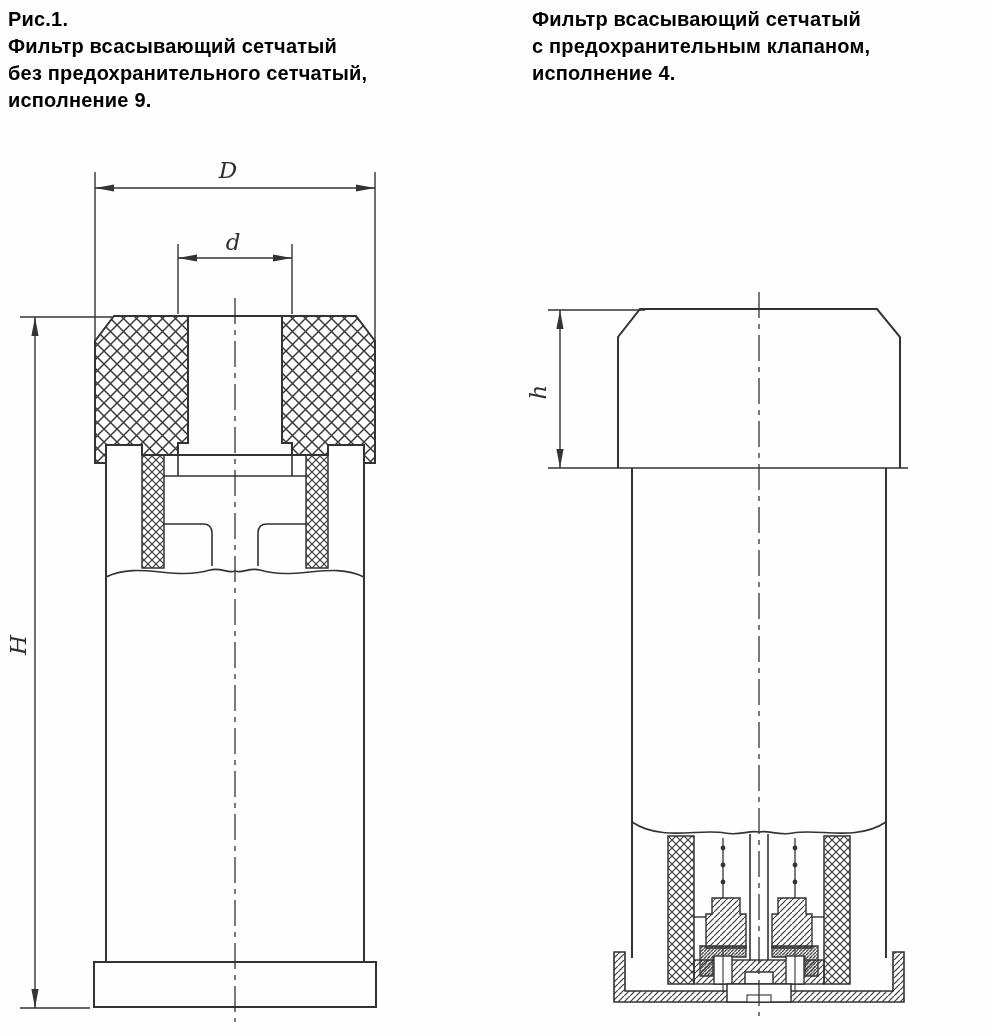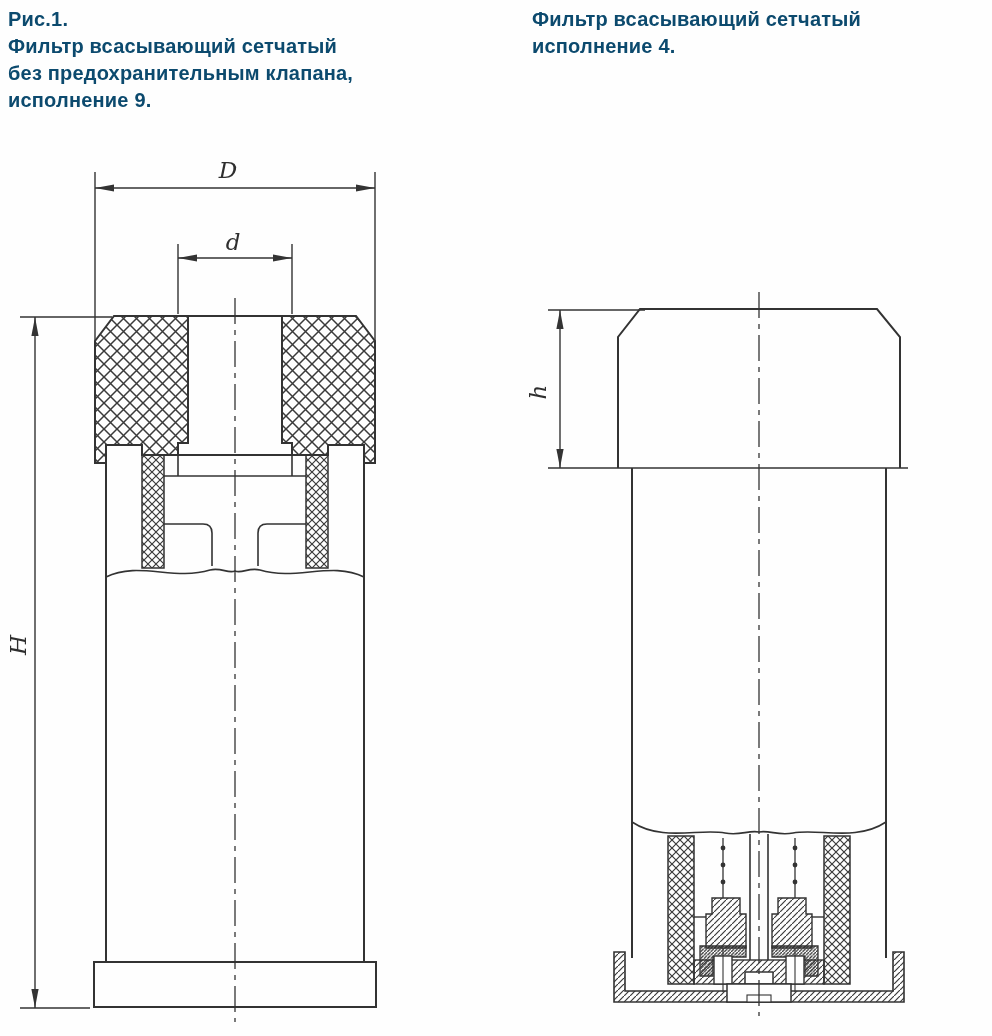--- a/index.html
+++ b/index.html
@@ -8,7 +8,7 @@
     font-family:"Liberation Sans", sans-serif;overflow:hidden;
   }
   .caption{
-    position:absolute;top:6px;color:#0c4a6e;font-weight:bold;
+    position:absolute;top:6px;color:#000000;font-weight:bold;
     font-size:20px;line-height:27px;letter-spacing:0.2px;
   }
   .caption .fig-label{margin-bottom:0;}

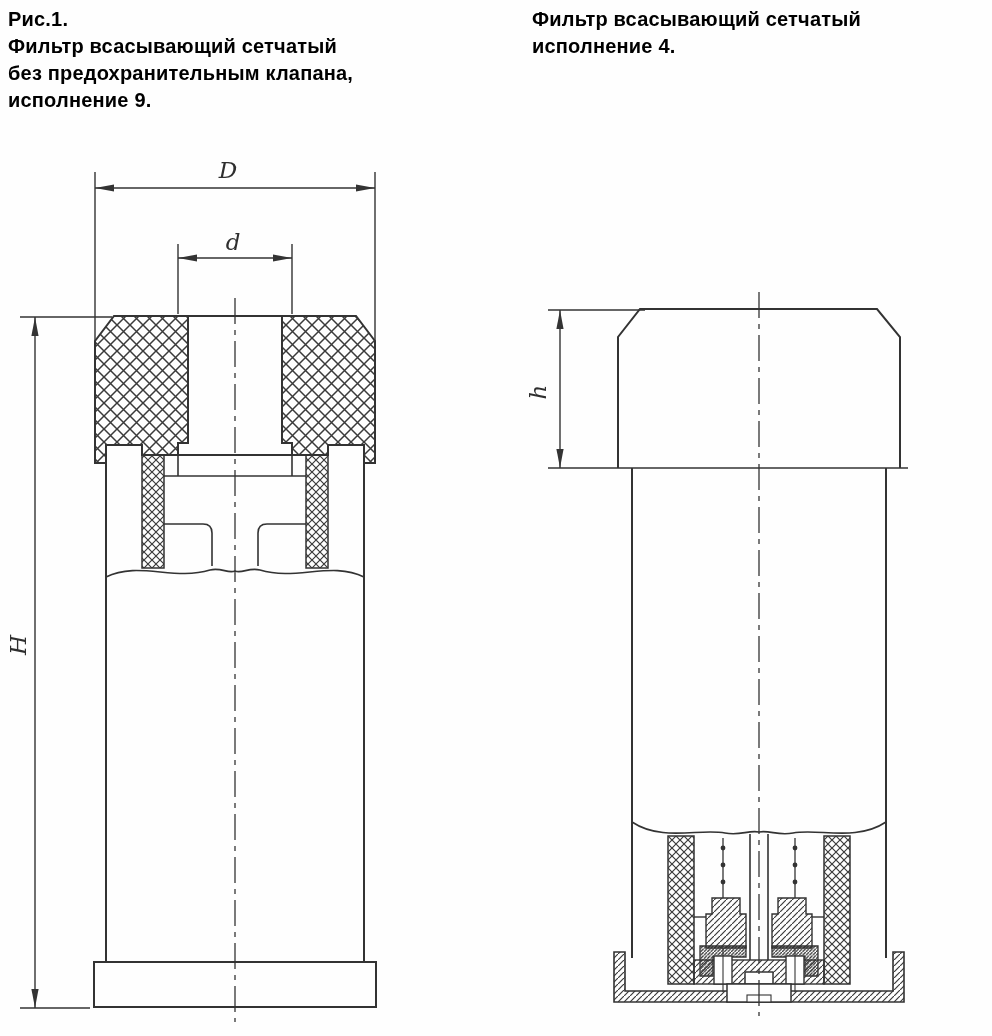--- a/index.html
+++ b/index.html
@@ -34,6 +34,7 @@
 
   <div class="caption" id="cap2">
     <div>Фильтр всасывающий сетчатый</div>
+    <div>с предохранительным клапаном,</div>
     <div>исполнение 4.</div>
   </div>
 

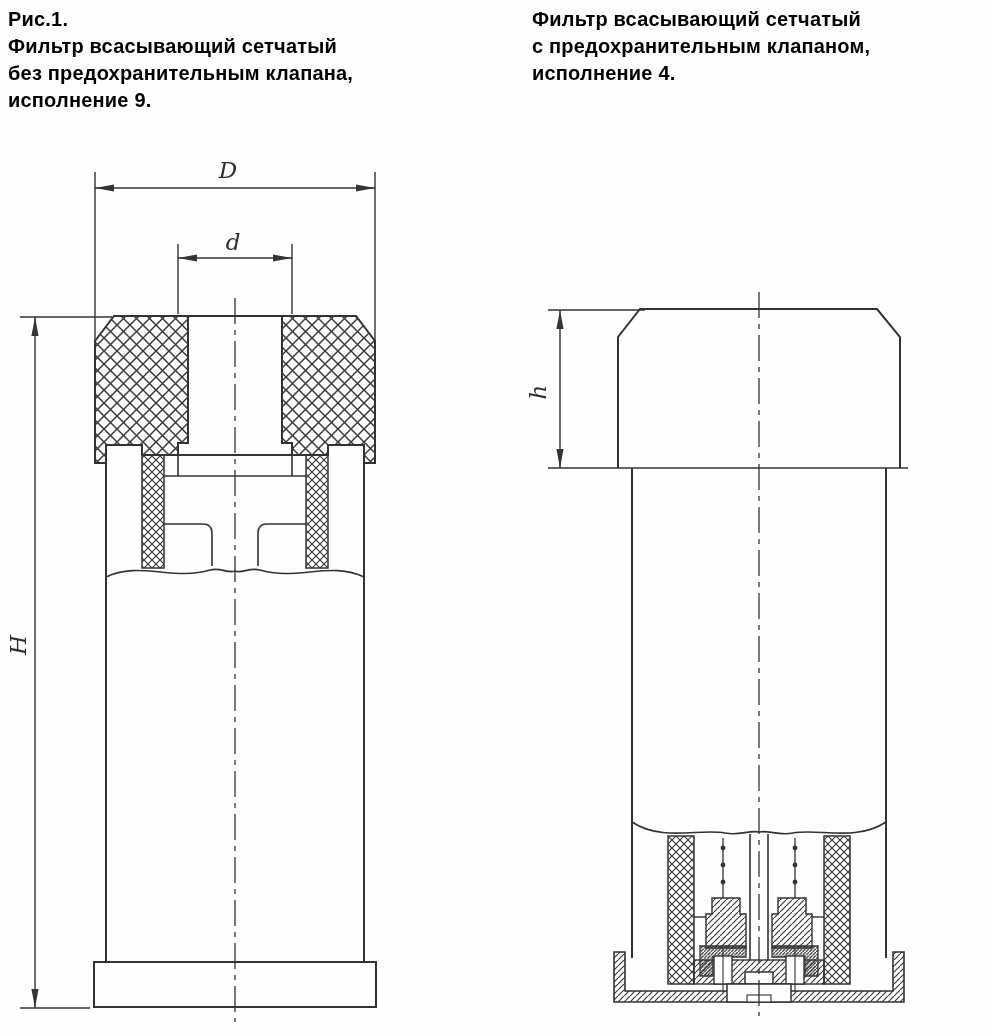--- a/index.html
+++ b/index.html
@@ -28,7 +28,7 @@
   <div class="caption" id="cap1">
     <div class="fig-label">Рис.1.</div>
     <div>Фильтр всасывающий сетчатый</div>
-    <div>без предохранительным клапана,</div>
+    <div>без предохранительного сетчатый,</div>
     <div>исполнение 9.</div>
   </div>
 

